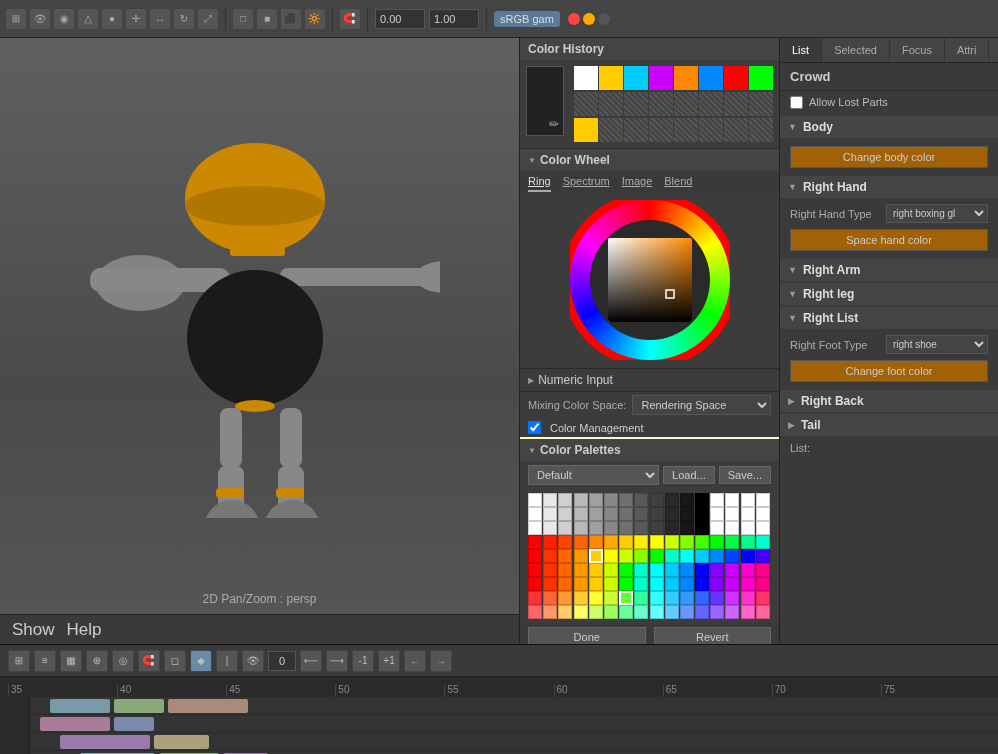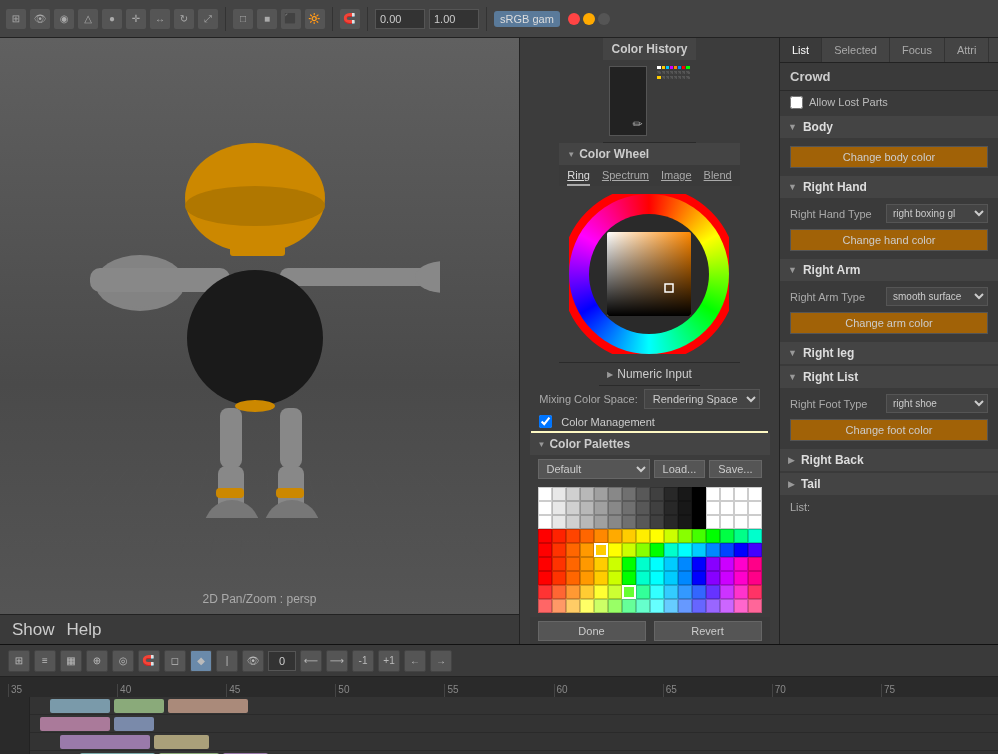--- a/index.html
+++ b/index.html
@@ -132,7 +132,6 @@
       display: flex;
       flex-direction: column;
       overflow-y: auto;
-      align-items: center;
     }
     .panel-section {
       border-bottom: 1px solid #2a2a2a;

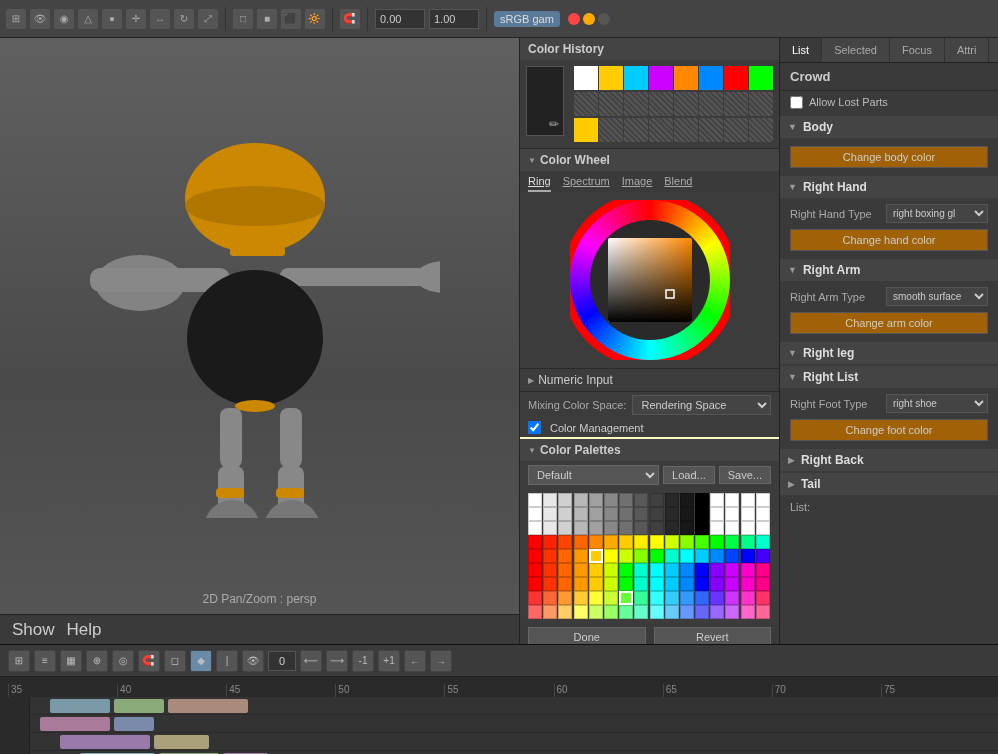--- a/index.html
+++ b/index.html
@@ -860,7 +860,7 @@
           <option>right boxing gl</option>
         </select>
       </div>
-      <button class="color-btn">Change hand color</button>
+      <button class="color-btn">Space hand color</button>
     </div>
 
     <div class="section-bar">

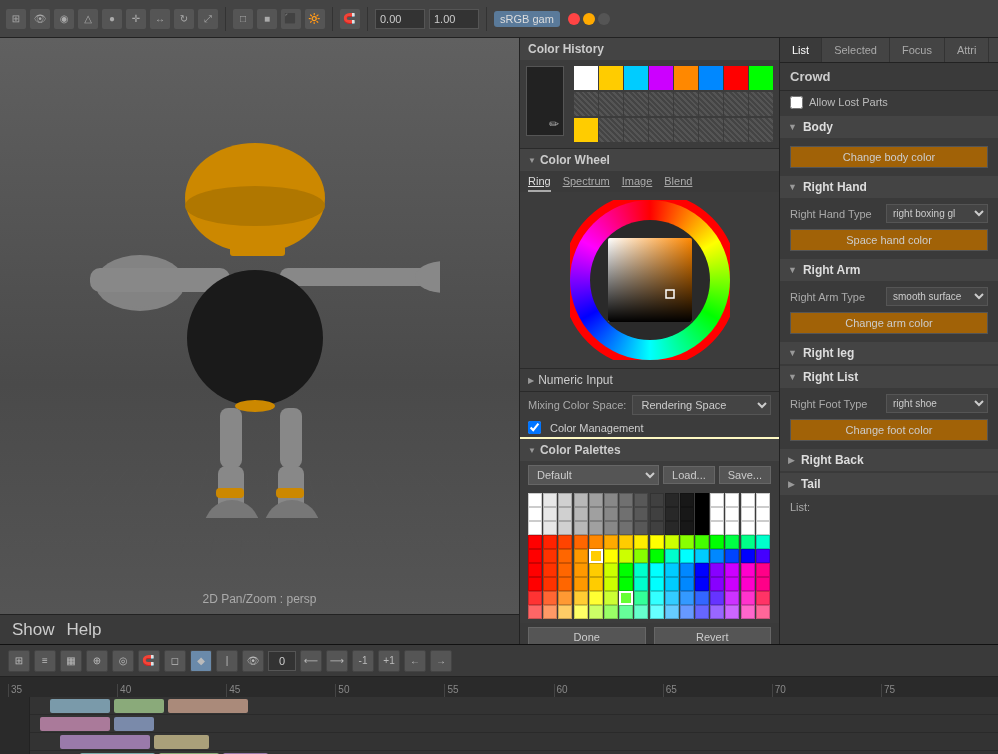--- a/index.html
+++ b/index.html
@@ -866,15 +866,6 @@
     <div class="section-bar">
       <span class="sec-arrow">▼</span>
       <span class="sec-title">Right Arm</span>
-    </div>
-    <div class="section-inner">
-      <div class="type-row">
-        <span class="type-label">Right Arm Type</span>
-        <select class="type-select">
-          <option>smooth surface</option>
-        </select>
-      </div>
-      <button class="color-btn">Change arm color</button>
     </div>
 
     <div class="section-bar">

